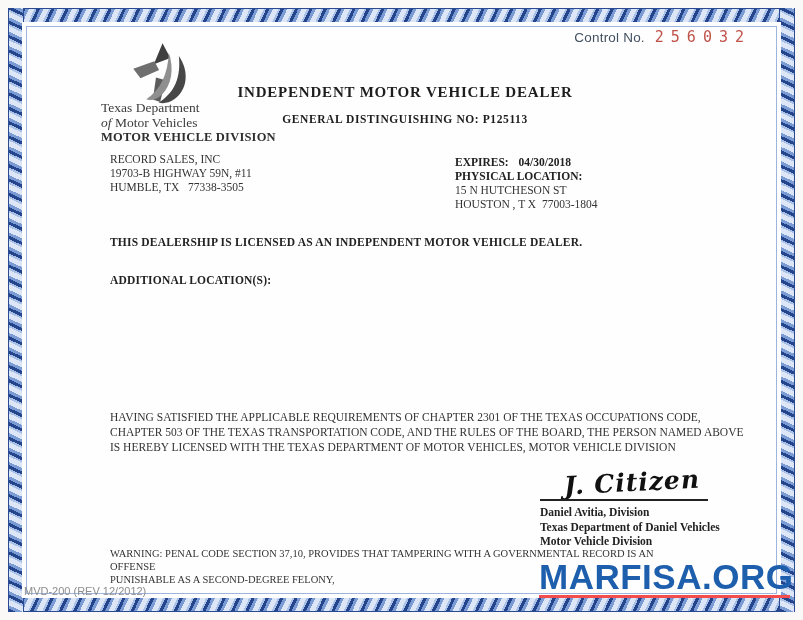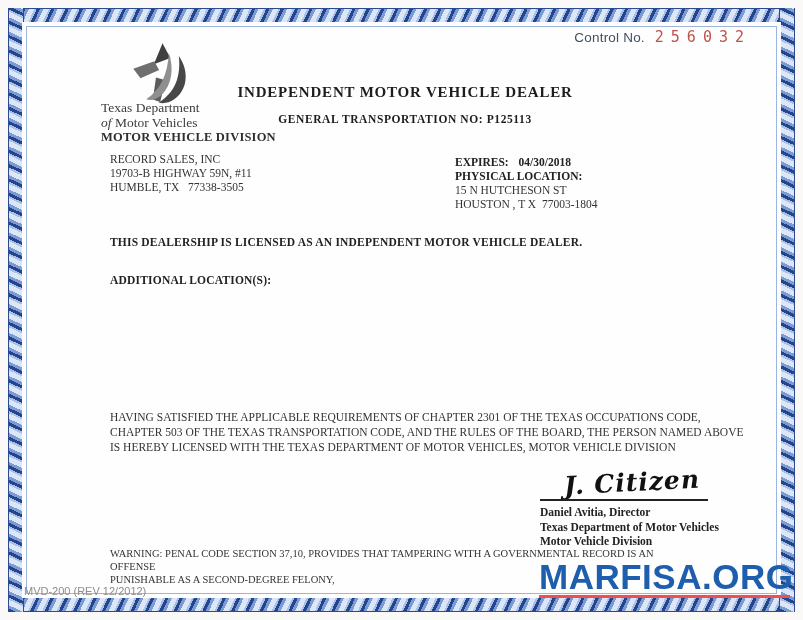--- a/index.html
+++ b/index.html
@@ -131,7 +131,7 @@
 
   <div class="abs title-wrap" style="z-index:5;">
     <div class="cert-title">INDEPENDENT MOTOR VEHICLE DEALER</div>
-    <div class="cert-subtitle">GENERAL TRANSPORTATION NO: P125113</div>
+    <div class="cert-subtitle">GENERAL DISTINGUISHING NO: P125113</div>
   </div>
 
   <div class="abs info dealer-block" style="z-index:5;">

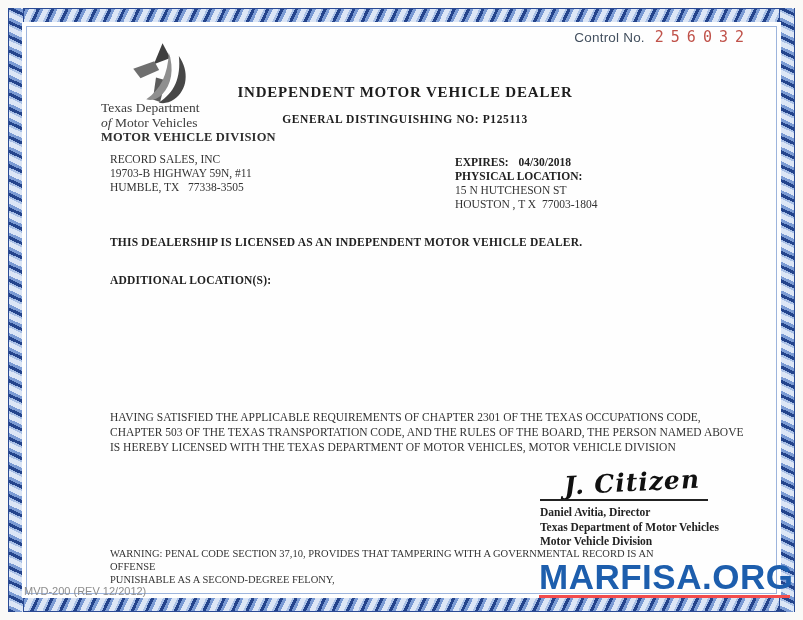--- a/index.html
+++ b/index.html
@@ -160,7 +160,7 @@
   <div class="abs sig-script" style="z-index:5;">J. Citizen</div>
   <div class="abs sig-line" style="z-index:5;"></div>
   <div class="abs signer" style="z-index:5;">
-    <div>Daniel Avitia, Director</div>
+    <div>Daniel Avitia, Division</div>
     <div>Texas Department of Motor Vehicles</div>
     <div>Motor Vehicle Division</div>
   </div>

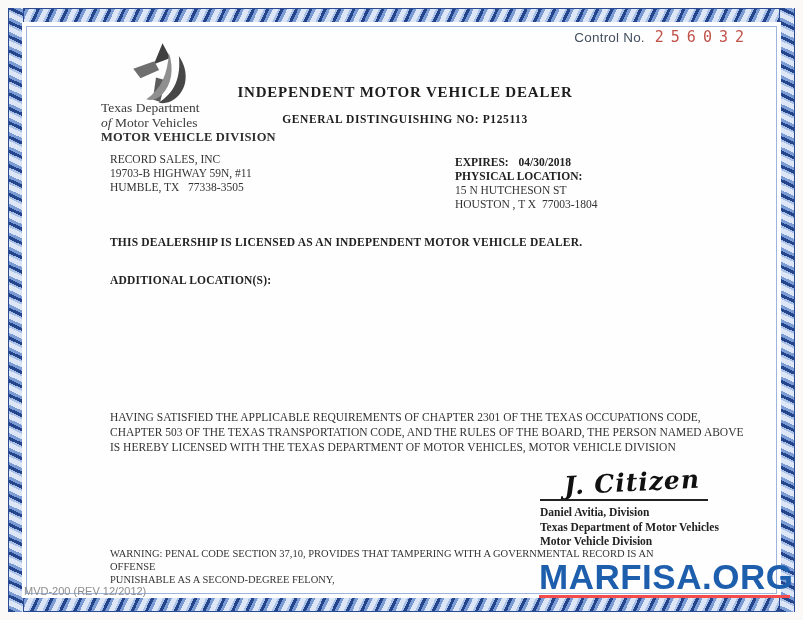--- a/index.html
+++ b/index.html
@@ -161,7 +161,7 @@
   <div class="abs sig-line" style="z-index:5;"></div>
   <div class="abs signer" style="z-index:5;">
     <div>Daniel Avitia, Division</div>
-    <div>Texas Department of Motor Vehicles</div>
+    <div>Texas Department of Daniel Vehicles</div>
     <div>Motor Vehicle Division</div>
   </div>
 

